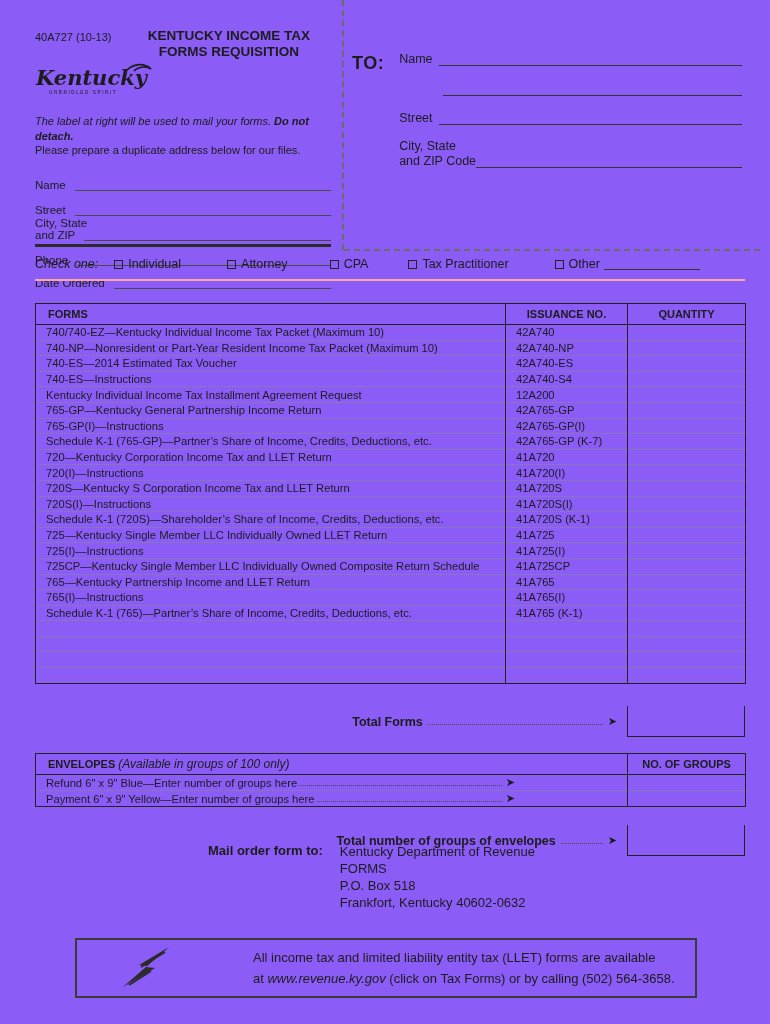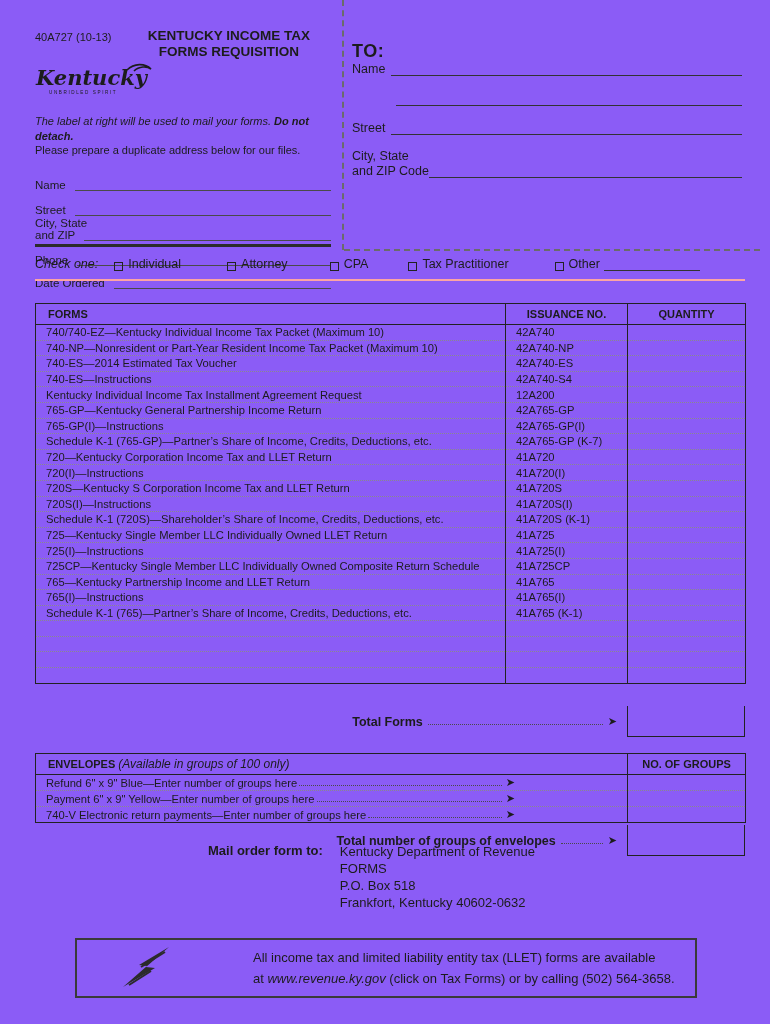--- a/index.html
+++ b/index.html
@@ -27,7 +27,7 @@
   .v-dash { position:absolute; left:342px; top:0; height:250px; width:0; border-left:2px dashed #6b6b6b; }
   .h-dash { position:absolute; left:344px; top:249px; width:416px; height:0; border-top:2px dashed #6b6b6b; }
 
-  .to-block { position:absolute; left:352px; top:40px; width:390px; display:flex;flex-direction:column; }
+  .to-block { position:absolute; left:352px; top:52px; width:390px; display:flex; }
   .to-label { font-size:18px; font-weight:bold; letter-spacing:0.5px; margin-right:15px; padding-top:1px; }
   .to-fields { flex:1; font-size:12.5px; }
   .to-row { display:flex; align-items:flex-end; }

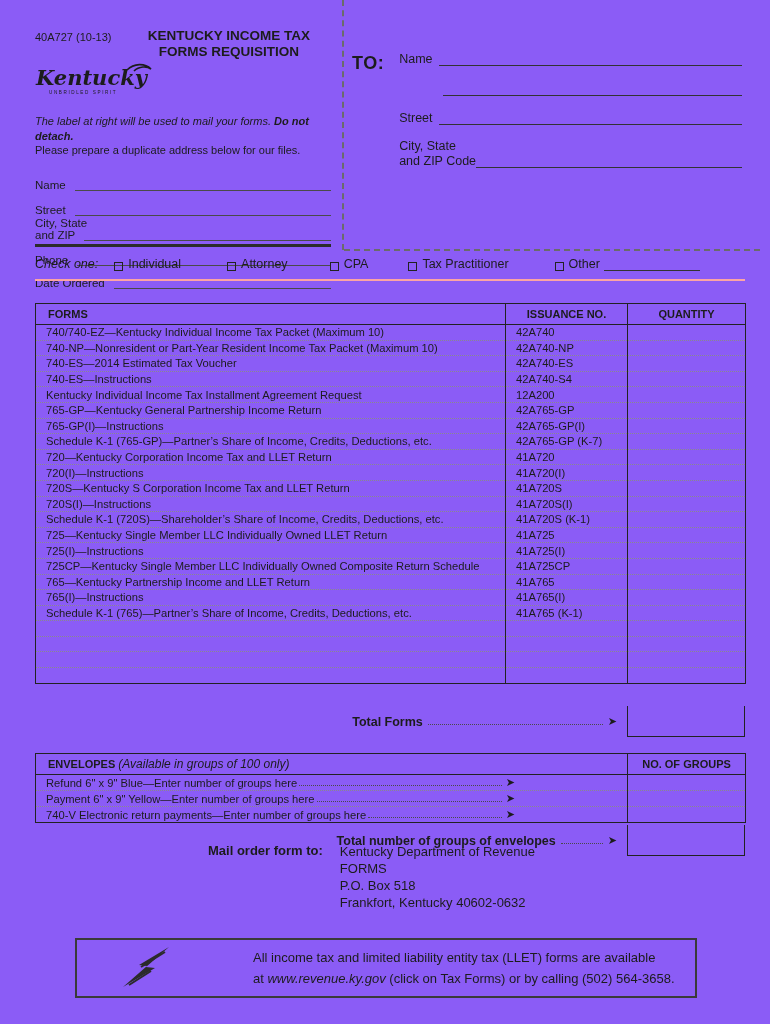--- a/index.html
+++ b/index.html
@@ -40,7 +40,7 @@
   
   .check-row { position:absolute; left:35px; top:257px; width:710px; display:flex; align-items:center; font-size:12.5px; padding-bottom:8px; border-bottom:2px solid #fca5a5; }
   .check-label { font-style:italic; margin-right:16px; }
-  .chk-item { display:flex; align-items:flex-end; }
+  .chk-item { display:flex; align-items:center; }
   .chk-box { width:9px; height:9px; border:1.4px solid #222; margin-right:5px; display:inline-block; }
   .other-line { display:inline-block; width:96px; border-bottom:1px solid #333; height:12px; margin-left:4px; }
 

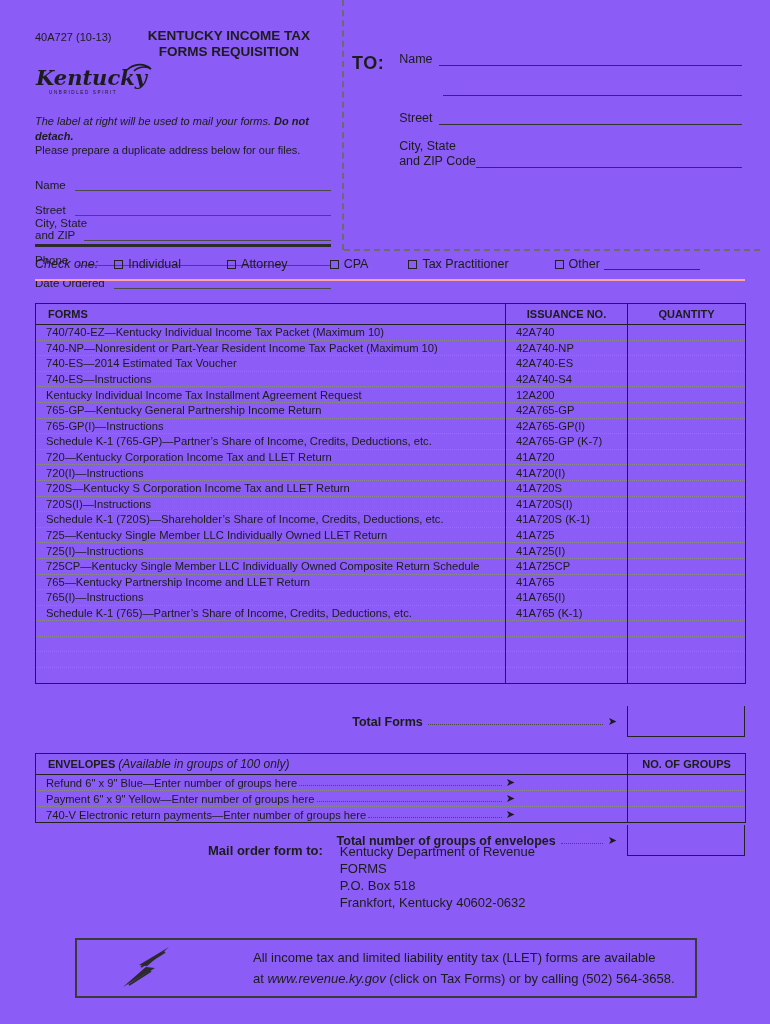--- a/index.html
+++ b/index.html
@@ -361,17 +361,6 @@
           </td>
         <td class="col-div"></td>
       </tr>
-      <tr>
-        <td>
-            <div class="env-cell">
-              <span>740-V Electronic return payments—Enter number of groups here</span>
-              <span class="env-leader"></span>
-              <span class="arrow">➤</span>
-              <span class="env-spacer"></span>
-            </div>
-          </td>
-        <td class="col-div"></td>
-      </tr>
     </tbody>
   </table>
 

